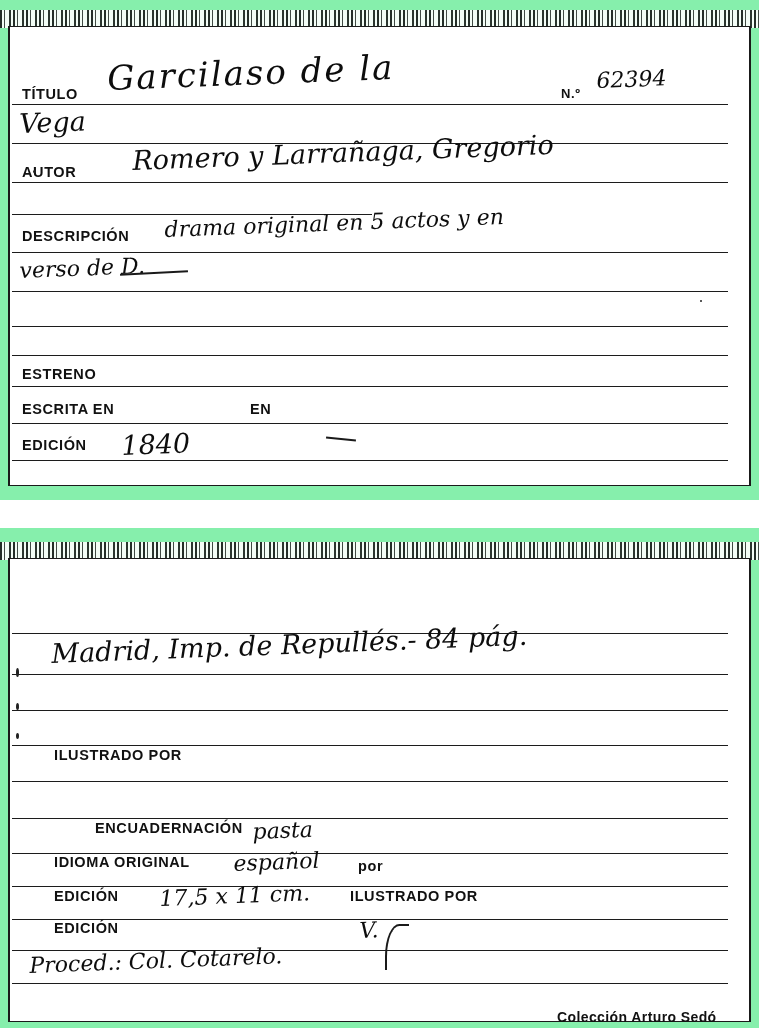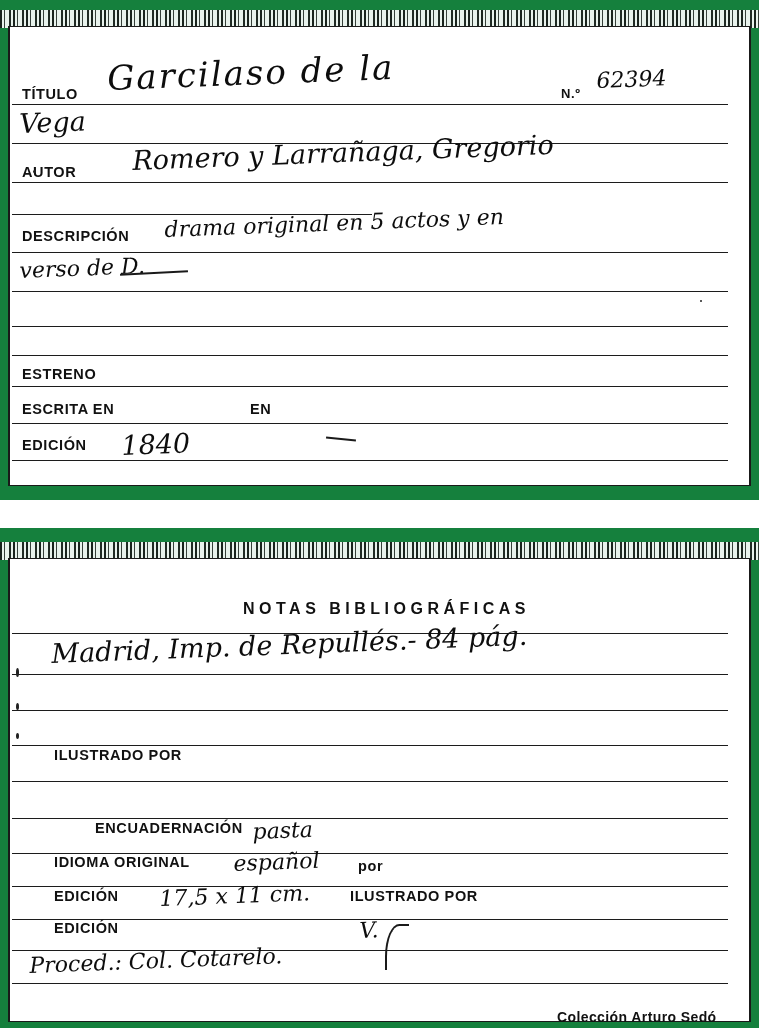--- a/index.html
+++ b/index.html
@@ -20,7 +20,7 @@
     position: absolute;
     left: 0;
     width: 759px;
-    background: #15803d;
+    background: #86efac;
     overflow: hidden;
   }
   #card-top { top: 0; height: 500px; }

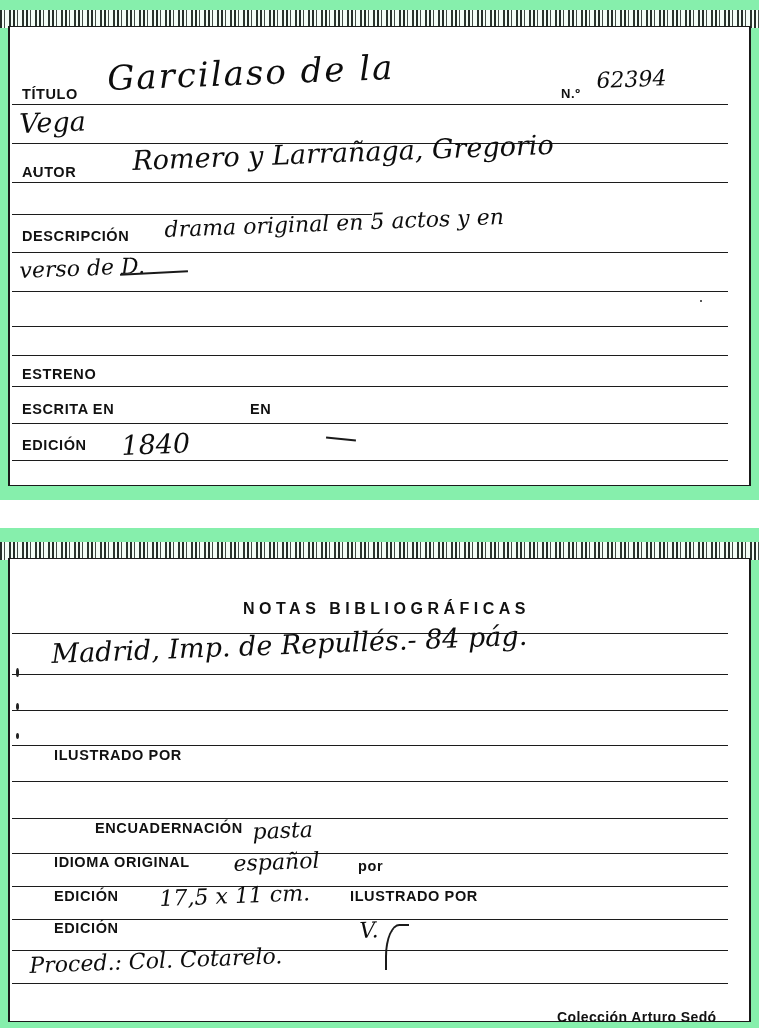--- a/index.html
+++ b/index.html
@@ -178,7 +178,6 @@
   <div class="edge-band edge-top" style="top:14px;"></div>
   <div class="card-frame" style="top:30px; bottom:6px;"></div>
 
-  <div class="section-title" style="left:243px; top:72px;">NOTAS BIBLIOGRÁFICAS</div>
 
   <div class="rule" style="top:105px;"></div>
   <div class="rule" style="top:146px;"></div>

